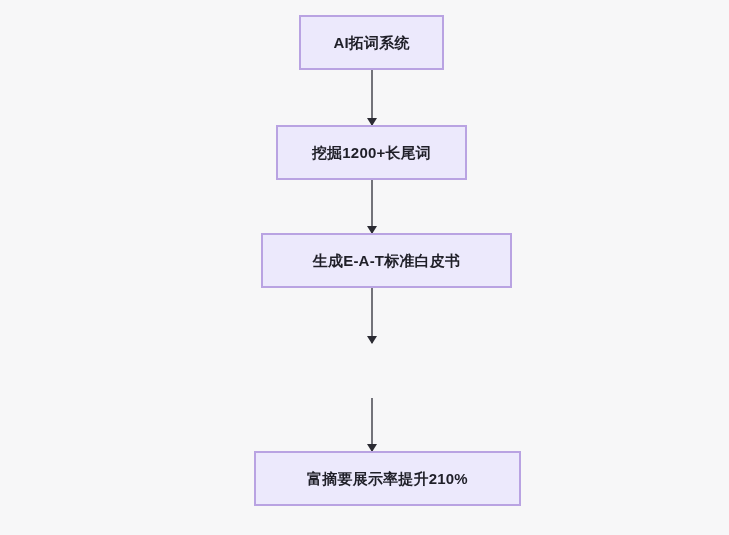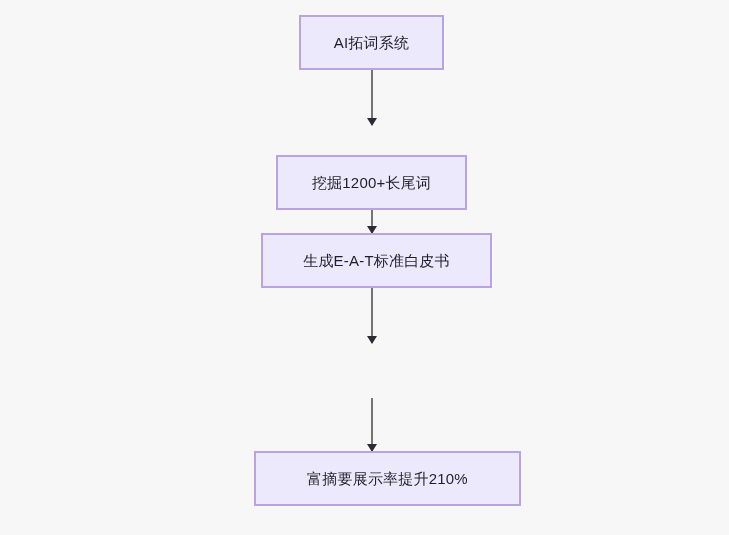--- a/index.html
+++ b/index.html
@@ -35,6 +35,7 @@
     color: #1f1f28;
     white-space: nowrap;
     letter-spacing: 0.2px;
+    font-weight: bold;
   }
   
   #node-0 { left: 299px; top: 15px;  width: 145px; }

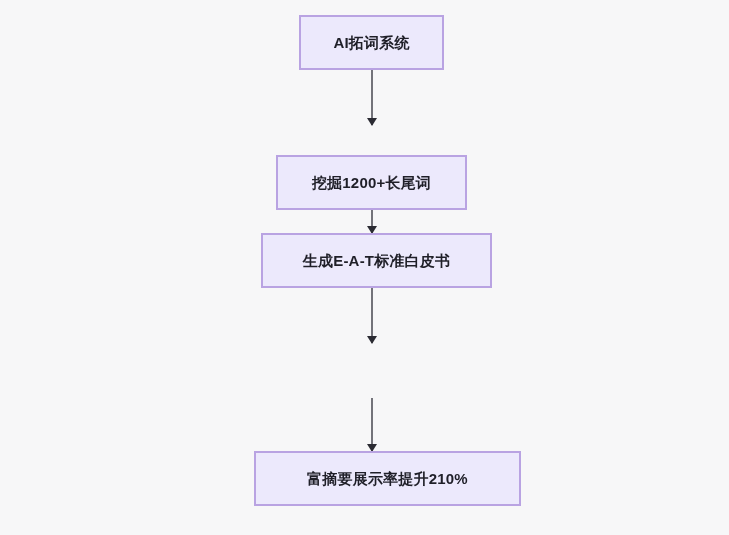--- a/index.html
+++ b/index.html
@@ -39,7 +39,7 @@
   }
   
   #node-0 { left: 299px; top: 15px;  width: 145px; }
-  #node-1 { left: 276px; top: 125px; width: 191px; margin-top: 30px; }
+  #node-1 { left: 276px; top: 125px; width: 191px; }
   #node-2 { left: 261px; top: 233px; width: 231px; text-align: right; }
   #node-3 { left: 265px; top: 343px; width: 213px; }
   #node-4 { left: 254px; top: 451px; width: 267px; }

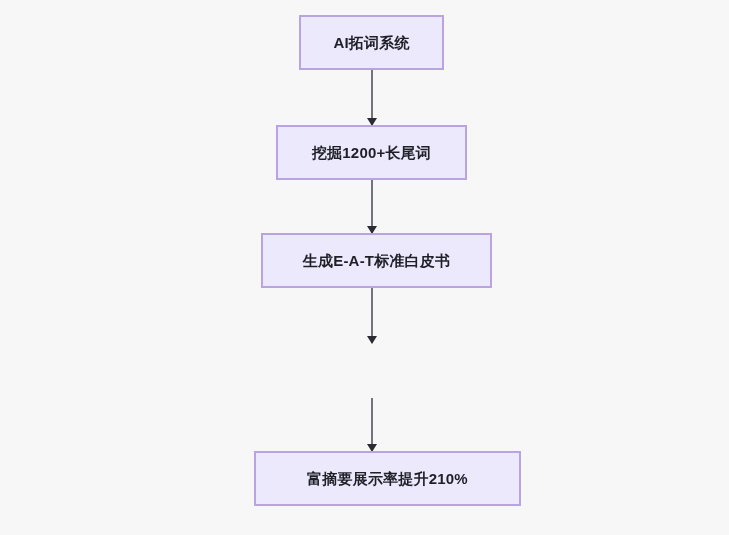--- a/index.html
+++ b/index.html
@@ -40,7 +40,7 @@
   
   #node-0 { left: 299px; top: 15px;  width: 145px; }
   #node-1 { left: 276px; top: 125px; width: 191px; }
-  #node-2 { left: 261px; top: 233px; width: 231px; text-align: right; }
+  #node-2 { left: 261px; top: 233px; width: 251px; text-align: right; }
   #node-3 { left: 265px; top: 343px; width: 213px; }
   #node-4 { left: 254px; top: 451px; width: 267px; }
 

